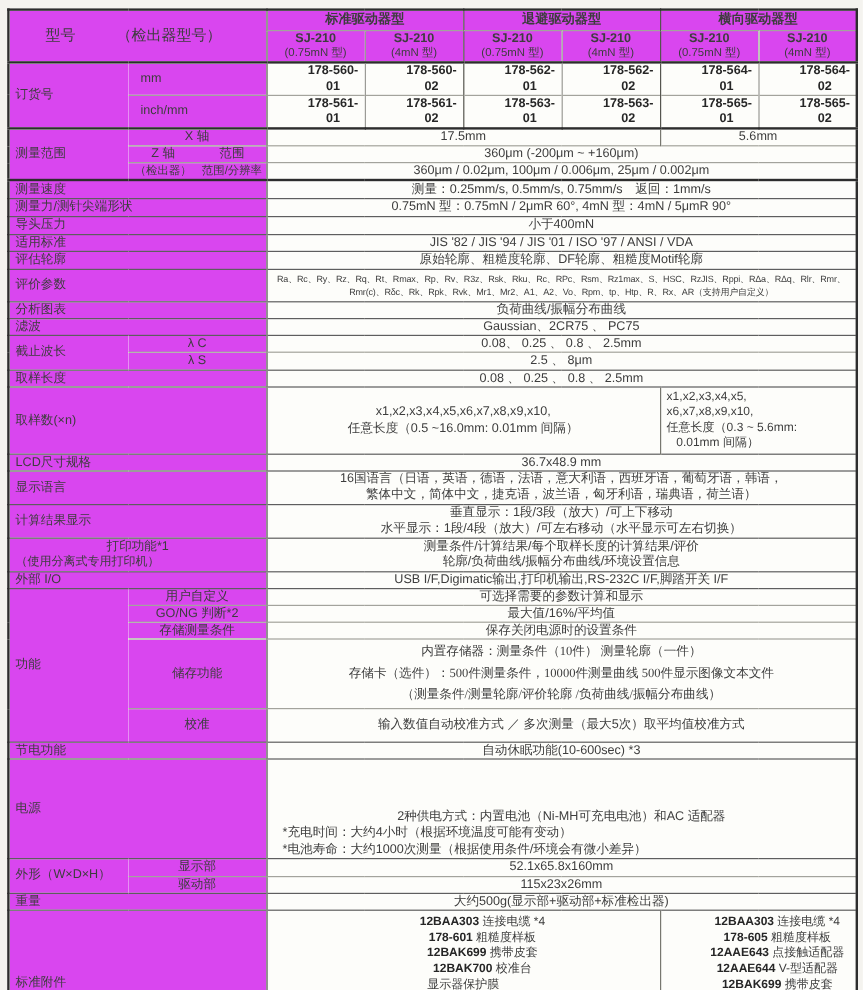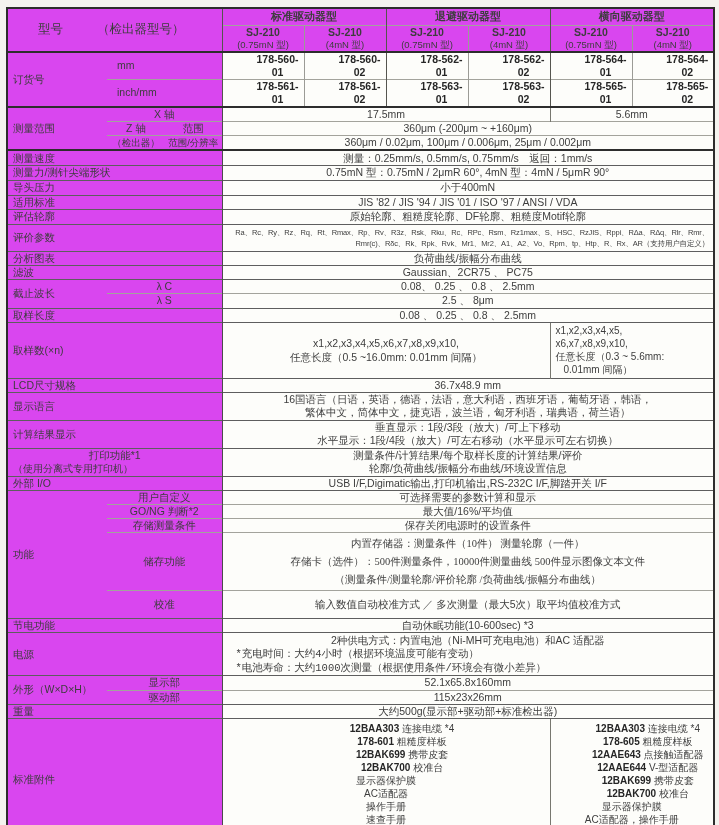--- a/index.html
+++ b/index.html
@@ -36,7 +36,7 @@
   .code{font-weight:bold;color:#262626;padding-left:32px;}
   .small{font-size:9.5px;white-space:nowrap;padding:0 1px;}
   .dimlab{font-size:10.5px;white-space:nowrap;}
-  .params{text-align:right;font-size:7.5px;letter-spacing:-0.15px;line-height:11px;padding:2px 4px;}
+  .params{text-align:center;font-size:7.5px;letter-spacing:-0.15px;line-height:11px;padding:2px 4px;}
   .prtlab div{line-height:13px;}
   .prtlab .l2{font-size:10px;text-align:left;padding-left:2px;}
   .snl div{line-height:14px;}

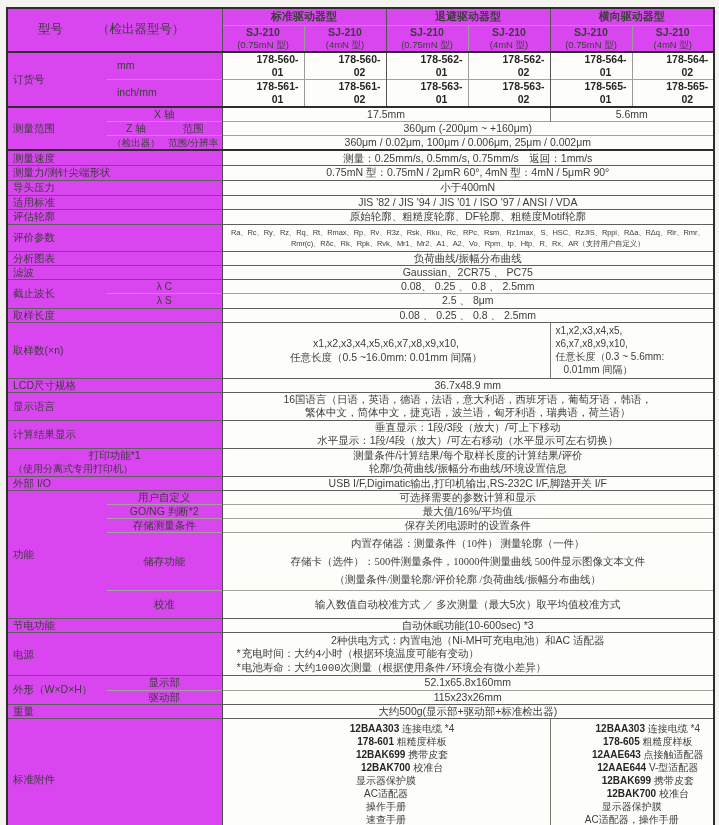--- a/index.html
+++ b/index.html
@@ -44,7 +44,7 @@
   .snr div{line-height:13px;}
   .snr .ind{padding-left:8px;}
   .mem div{line-height:18px;font-family:Liberation Serif, serif;}
-  .pow .c{line-height:14px;}
+  .pow .c{line-height:14px;margin-top:40px;}
   .pow .l{text-align:left;padding-left:10px;line-height:14px;font-family:Liberation Mono, monospace;}
   .acc{font-size:10px;padding-top:2px;}
   .acc .accline{line-height:13px;}

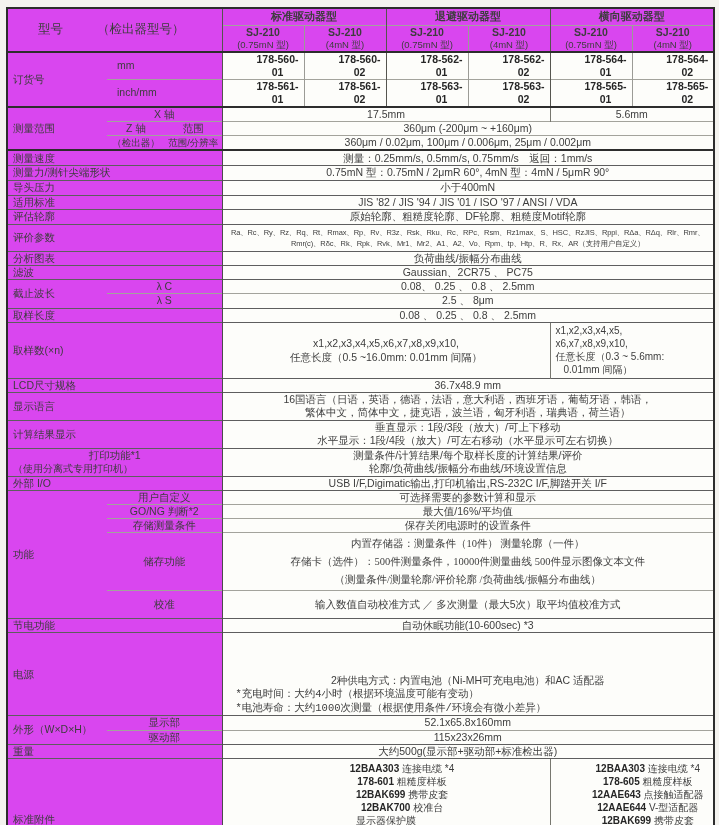--- a/index.html
+++ b/index.html
@@ -45,7 +45,7 @@
   .snr .ind{padding-left:8px;}
   .mem div{line-height:18px;font-family:Liberation Serif, serif;}
   .pow .c{line-height:14px;margin-top:40px;}
-  .pow .l{text-align:left;padding-left:10px;line-height:14px;font-family:Liberation Mono, monospace;}
+  .pow .l{text-align:left;padding-left:10px;line-height:14px;}
   .acc{font-size:10px;padding-top:2px;}
   .acc .accline{line-height:13px;}
   .acc .code:empty{display:none;}

